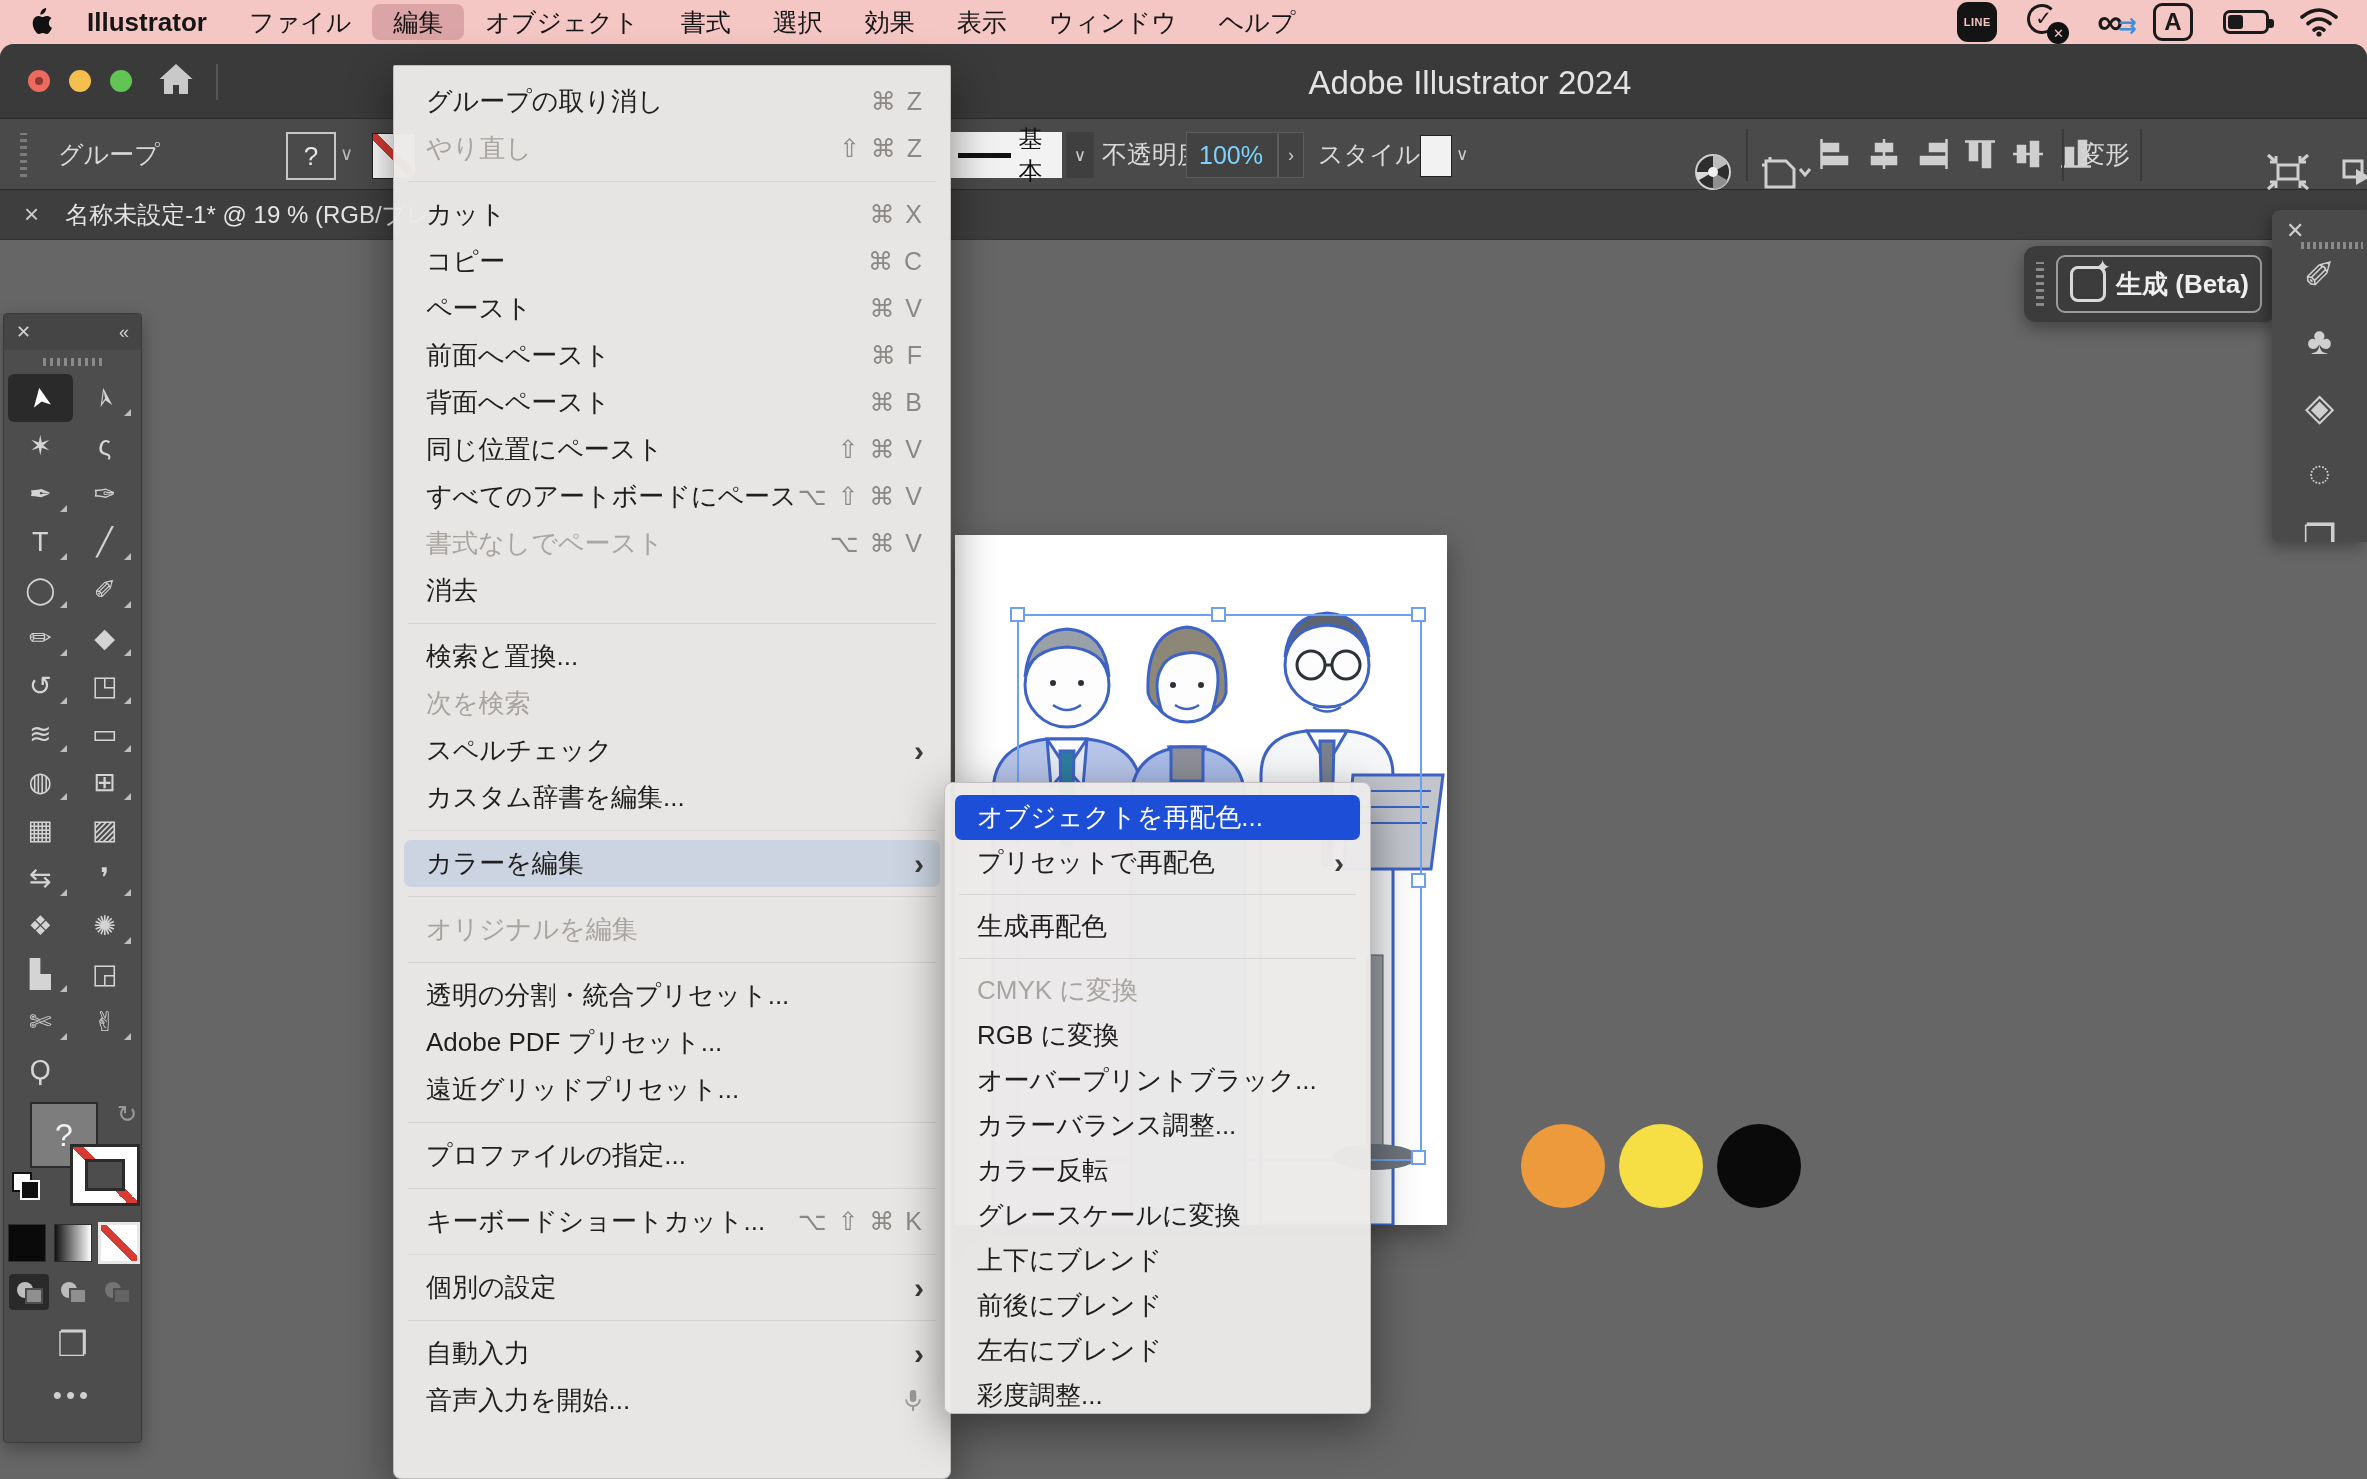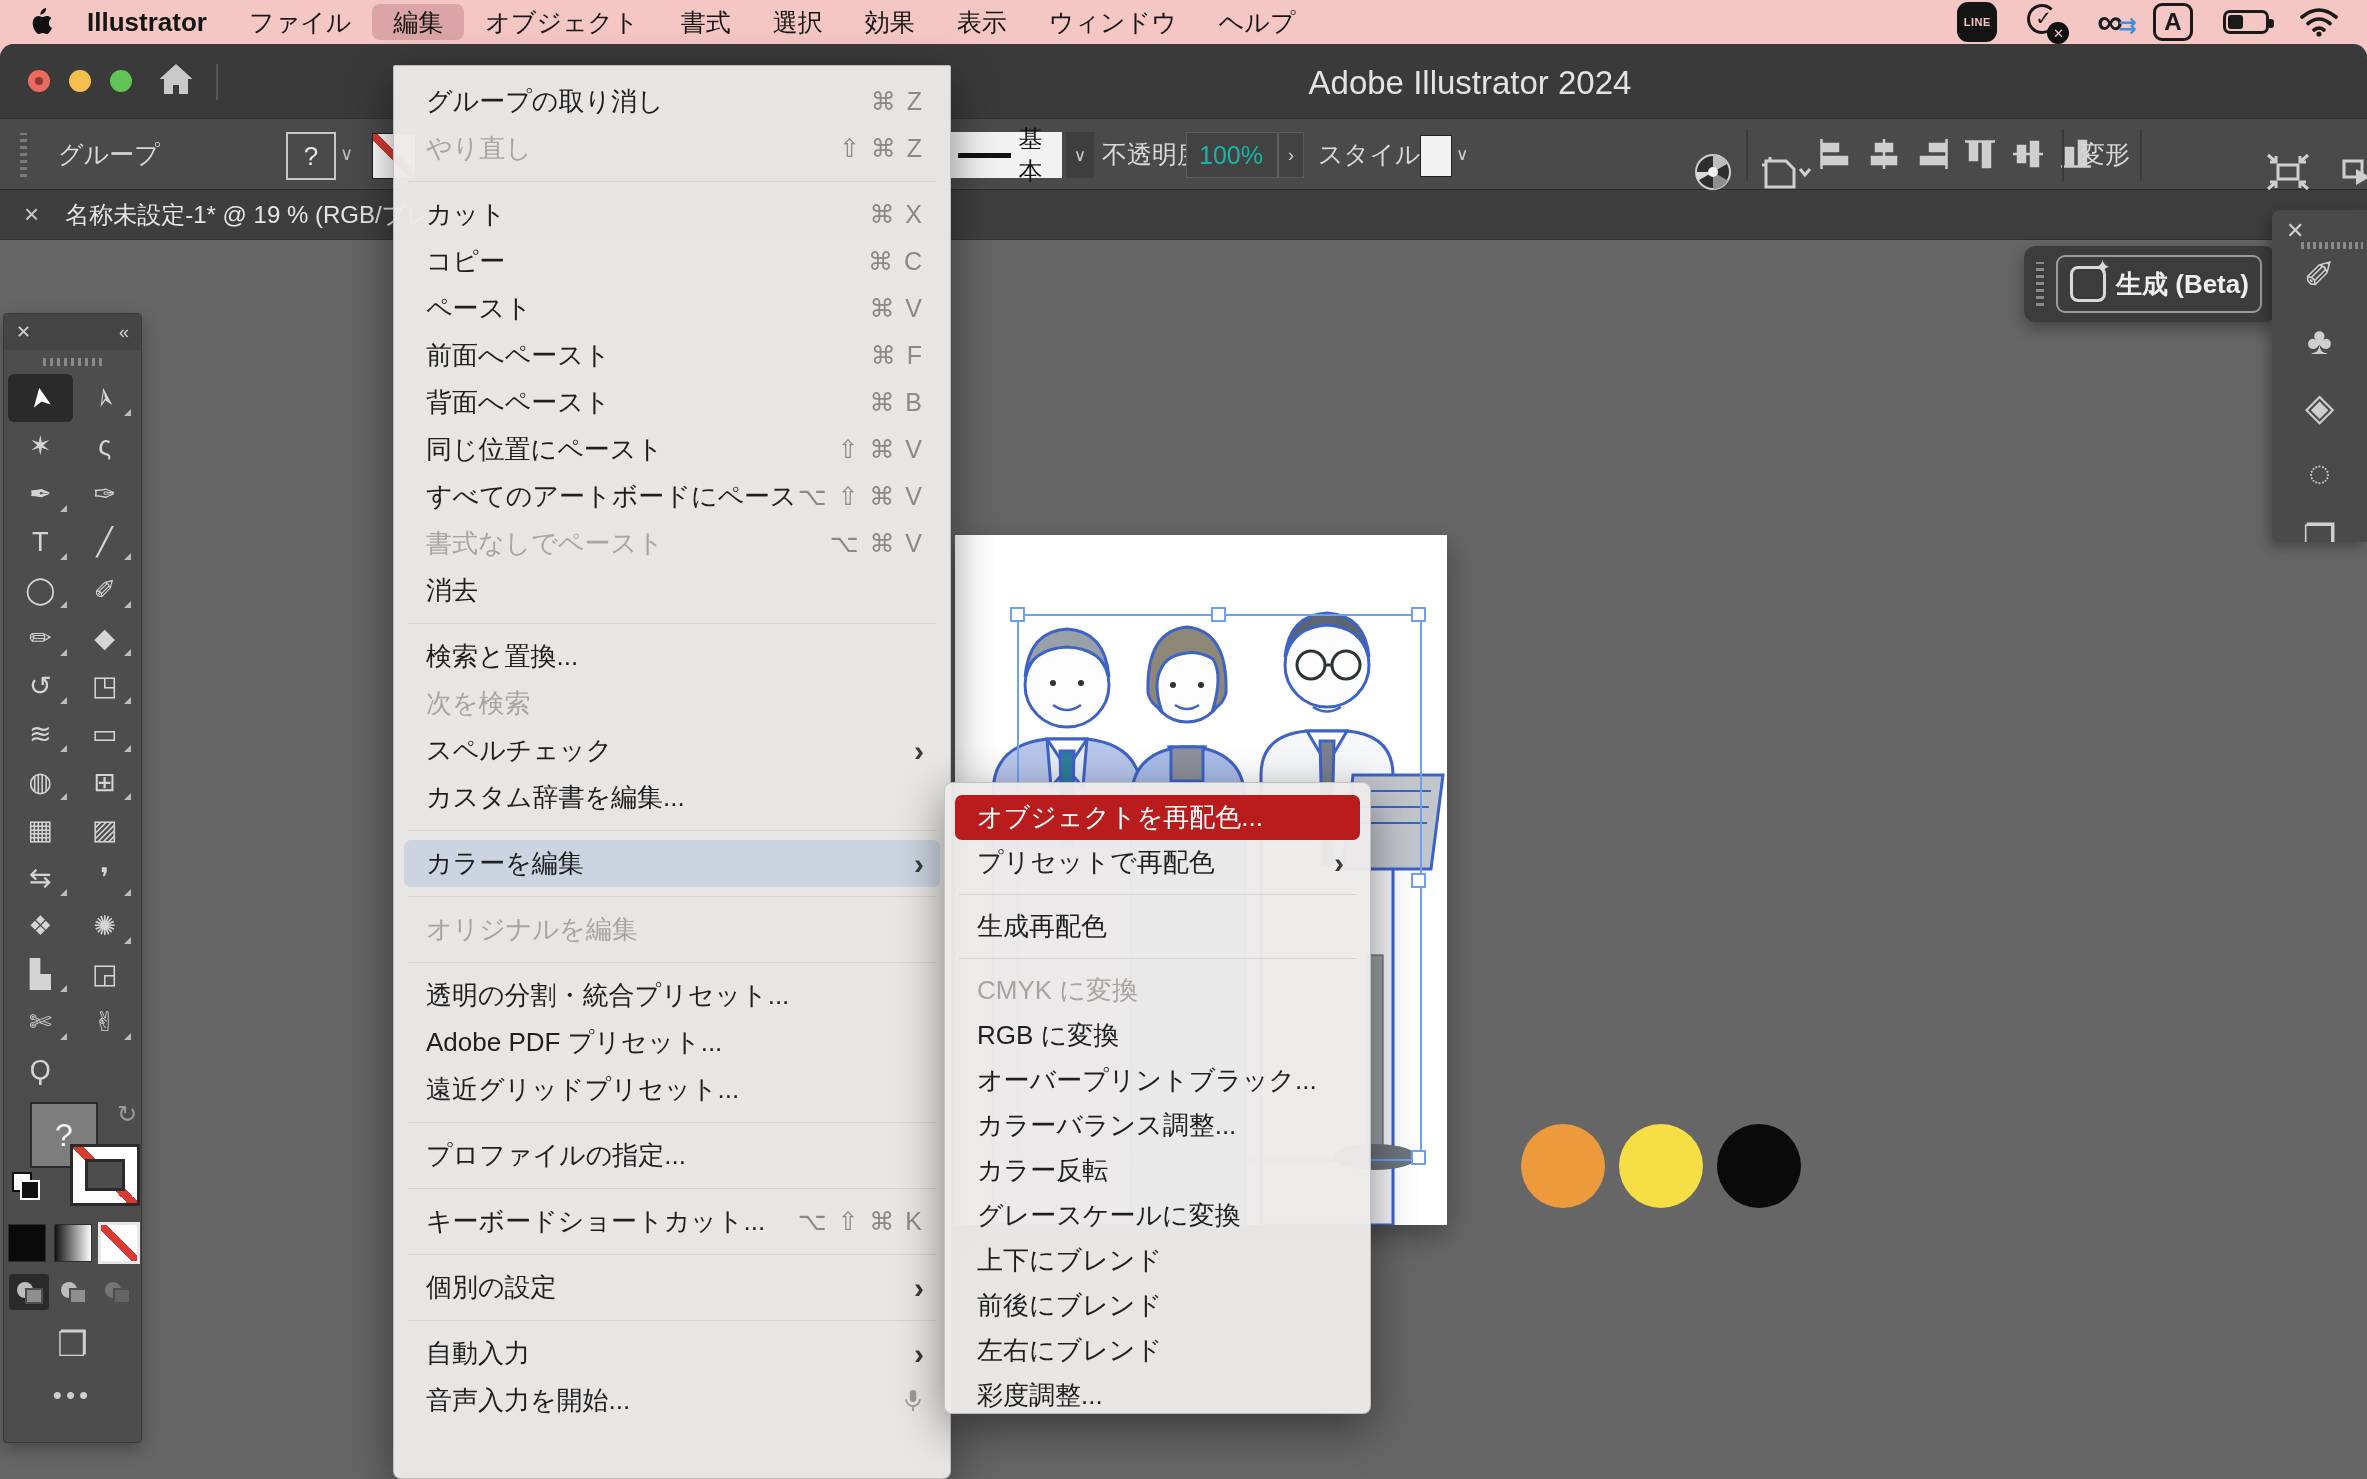--- a/index.html
+++ b/index.html
@@ -54,7 +54,7 @@
   #cb-stroke-ch{left:1066px;top:13px;width:28px;height:46px;background:#3f3f3f;color:#ccc;font-size:17px;display:flex;align-items:center;justify-content:center;}
   #cb-opacity{left:1102px;}
   .dotted-u{border-bottom:2px dotted #999;padding-bottom:3px;}
-  #cb-opval{left:1186px;top:13px;width:92px;height:46px;background:#424242;border:1px solid #5d5d5d;box-sizing:border-box;color:#14b8a6;font-size:25px;display:flex;align-items:center;padding-left:12px;}
+  #cb-opval{left:1186px;top:13px;width:92px;height:46px;background:#424242;border:1px solid #5d5d5d;box-sizing:border-box;color:#7dd3fc;font-size:25px;display:flex;align-items:center;padding-left:12px;}
   #cb-oparrow{left:1278px;top:13px;width:26px;height:46px;background:#424242;border:1px solid #5d5d5d;box-sizing:border-box;color:#ccc;font-size:18px;display:flex;align-items:center;justify-content:center;}
   #cb-style{left:1318px;}
   #cb-stswatch{left:1420px;top:16px;width:30px;height:40px;background:#F2F2F2;border:1px solid #222;}

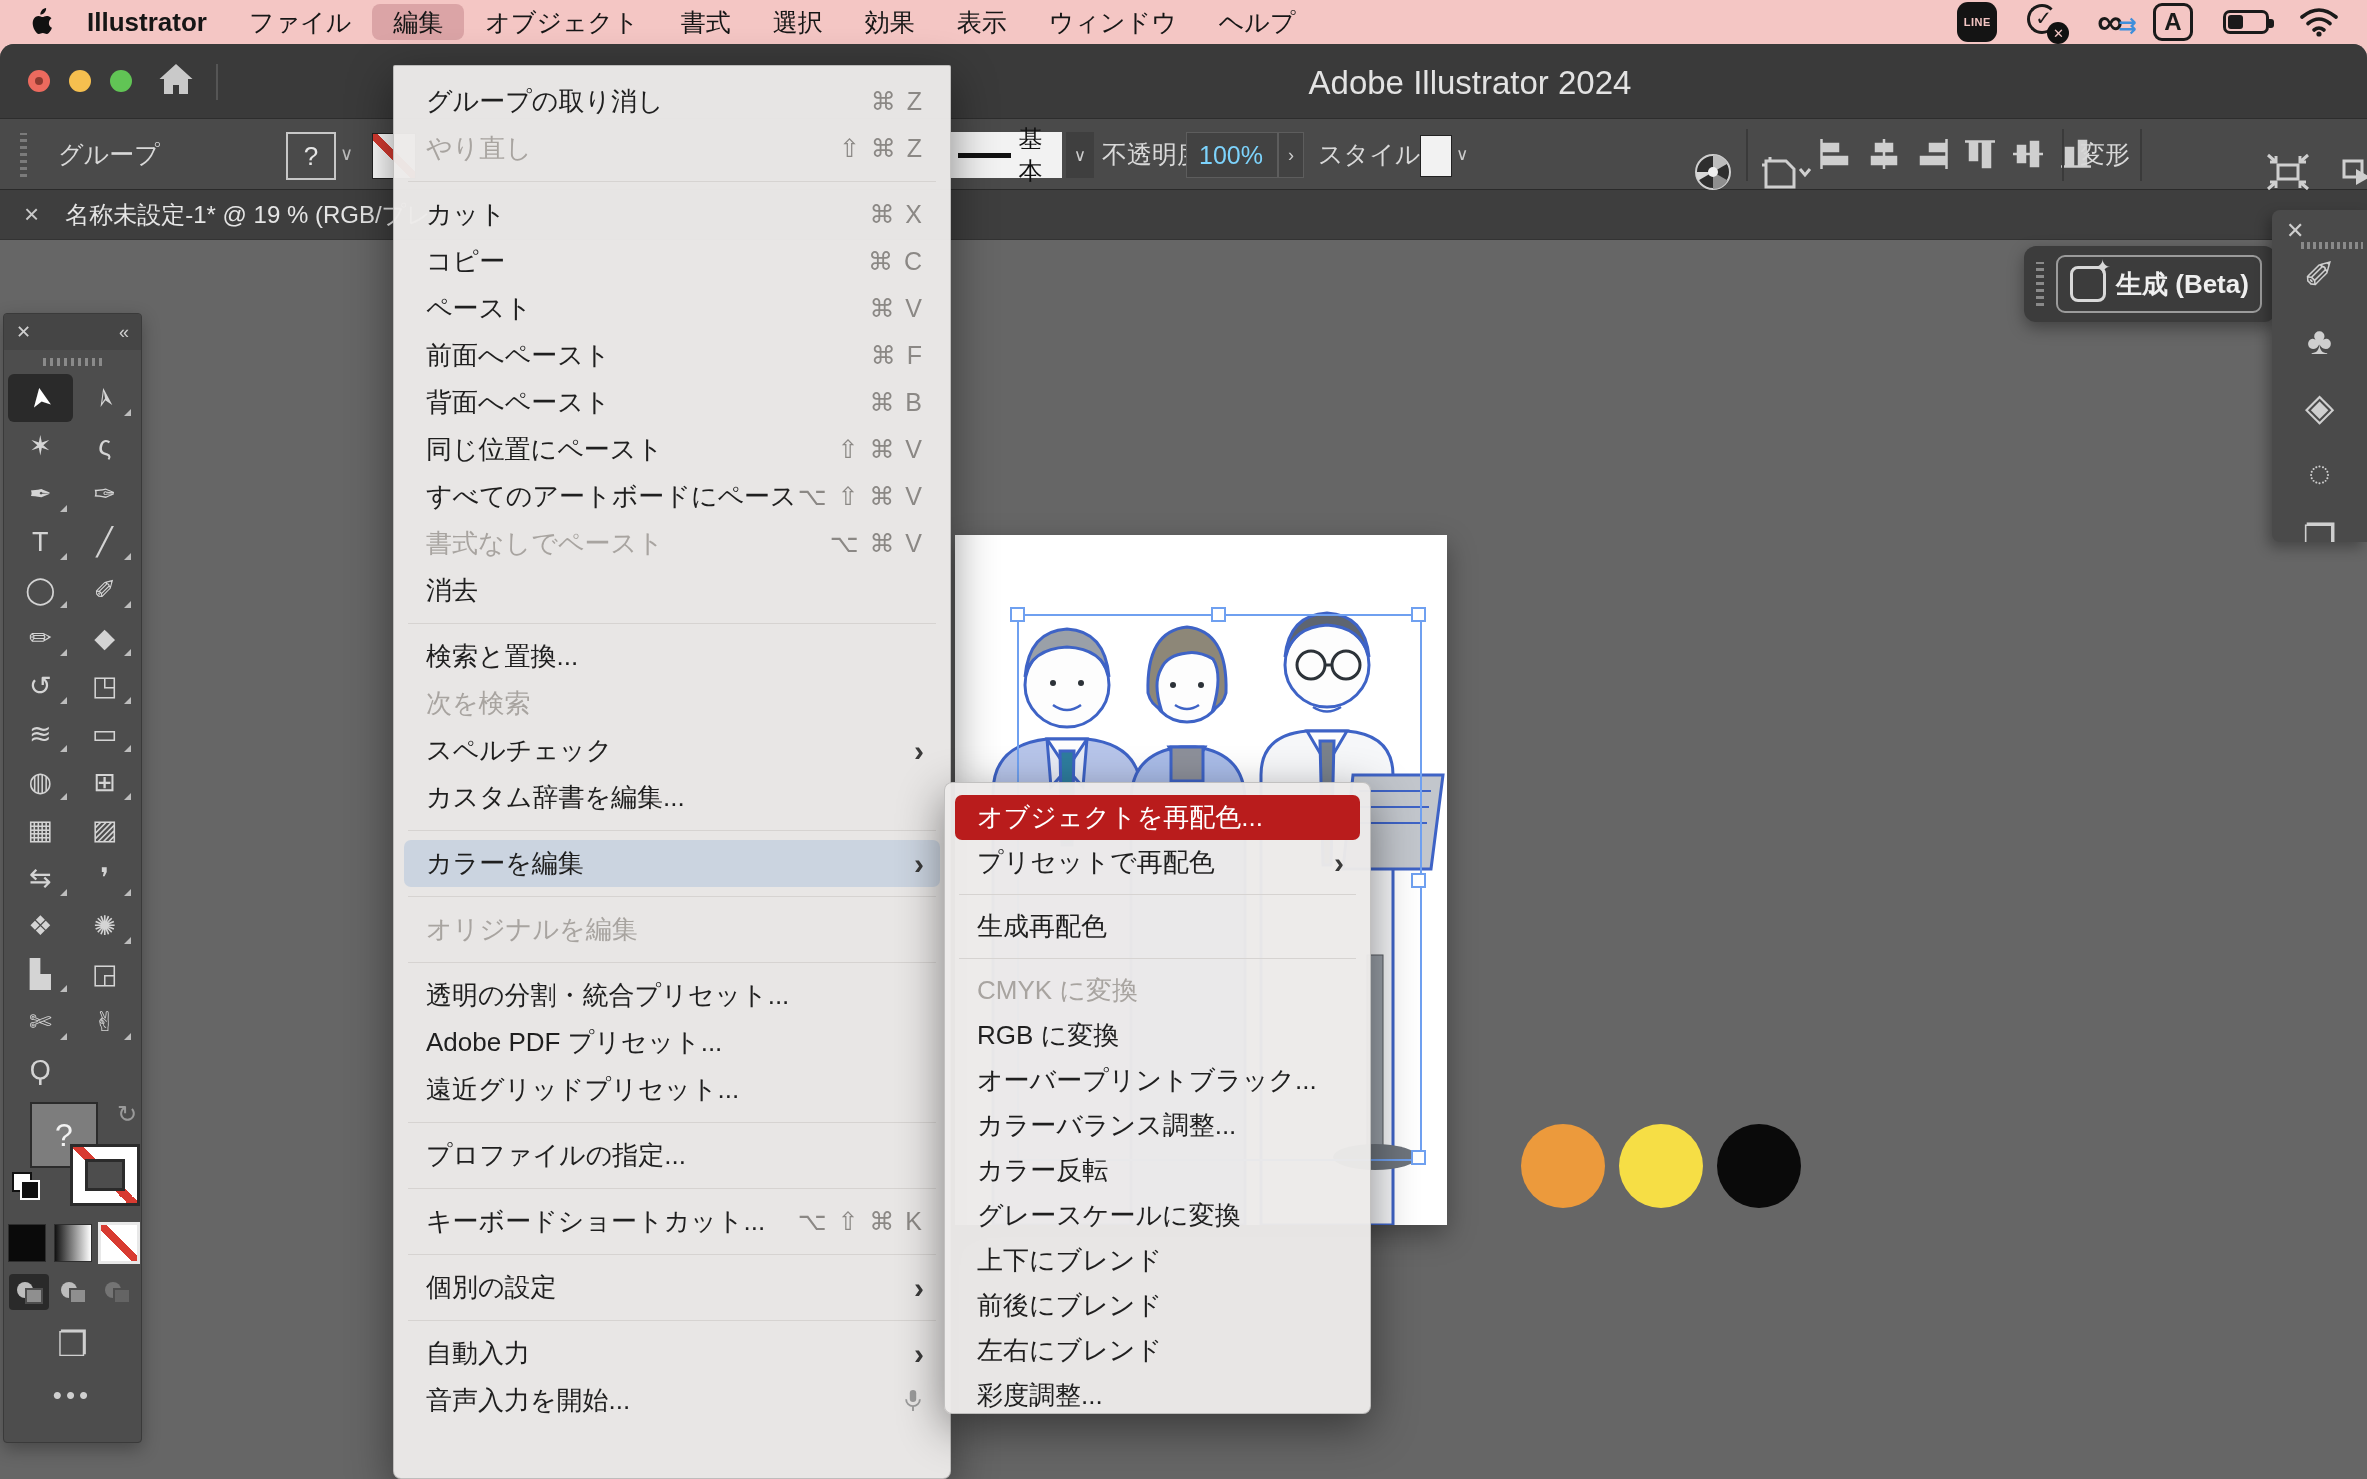--- a/index.html
+++ b/index.html
@@ -134,7 +134,7 @@
   .menu-item .arr{color:#3a3a3a;font-size:30px;font-weight:bold;line-height:20px;}
   .menu-item.disabled{color:#A8A4A0;}
   .menu-item.open{background:#CBD4E0;}
-  .menu-item.selected{background:#b91c1c;color:#fff;}
+  .menu-item.selected{background:#1d4ed8;color:#fff;}
   .menu-sep{height:1px;background:#D6D3D1;margin:9px 14px;}
   svg{display:block;}
 </style>

